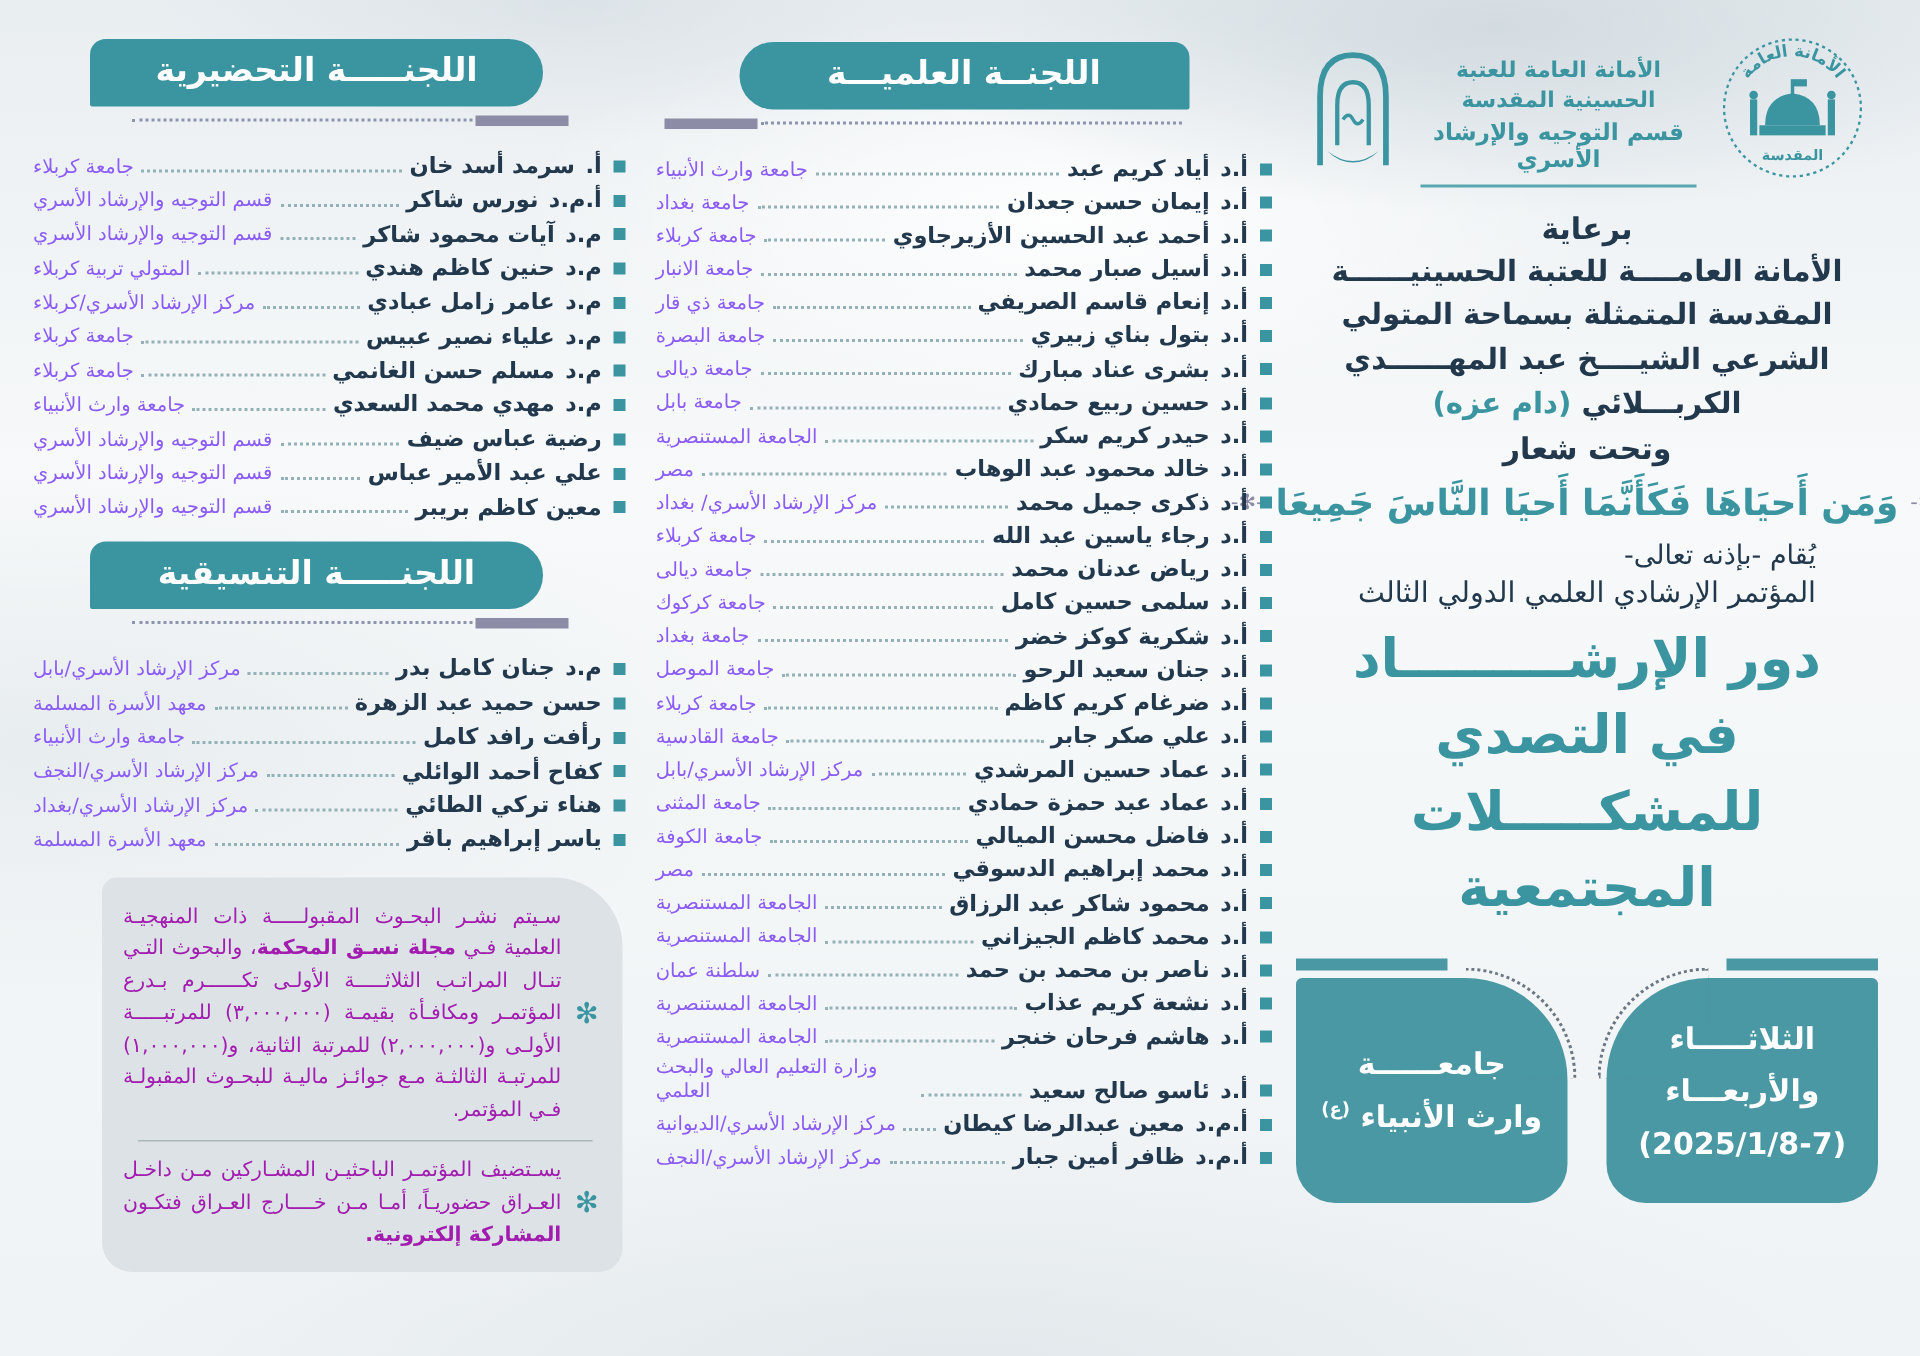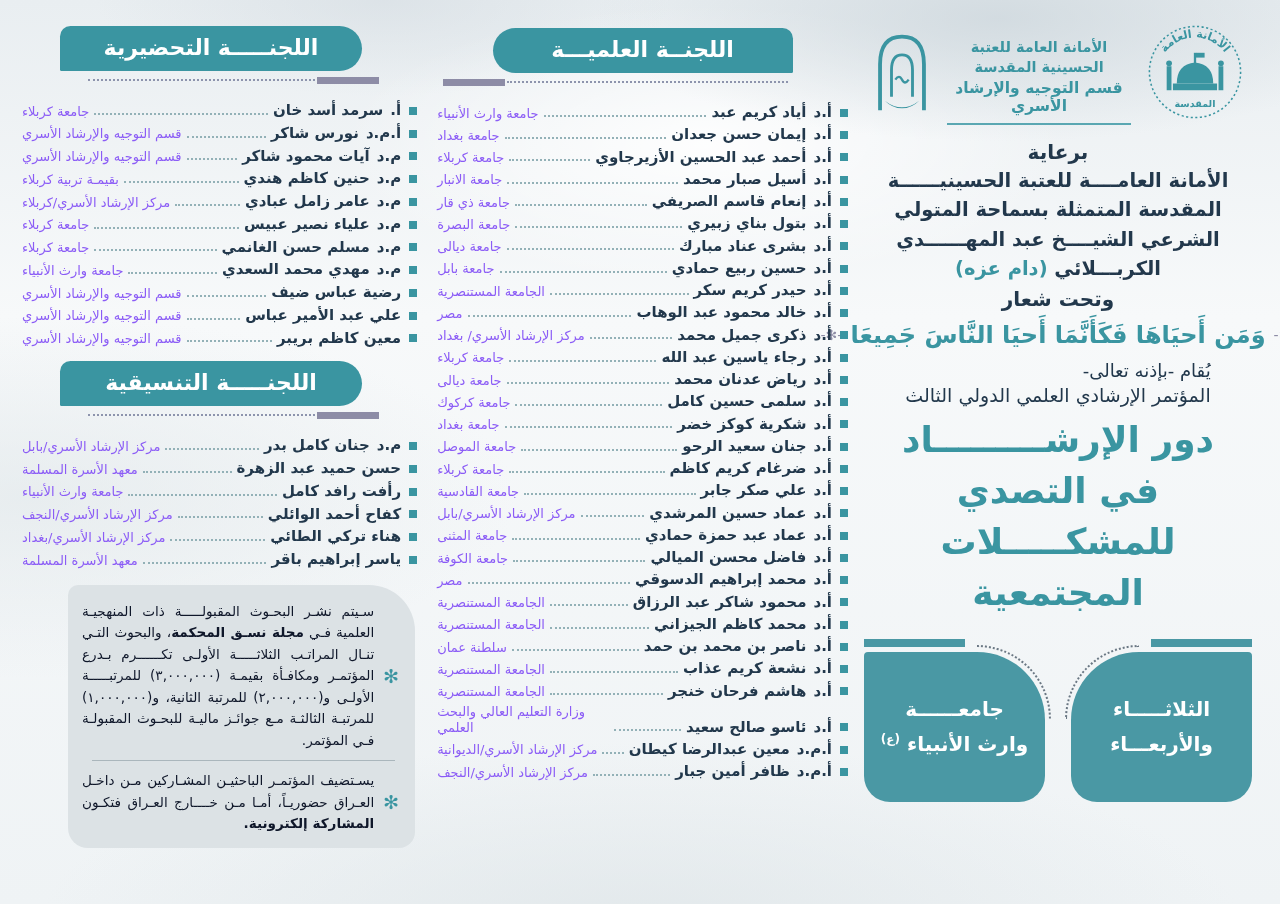--- a/index.html
+++ b/index.html
@@ -461,7 +461,7 @@
           <span class="pfx">م.د</span>
           <span class="nm">حنين كاظم هندي</span>
           <span class="dots"></span>
-          <span class="aff">بقيمـة تربية كربلاء</span>
+          <span class="aff">المتولي تربية كربلاء</span>
         </div>
 
         <div class="crow">

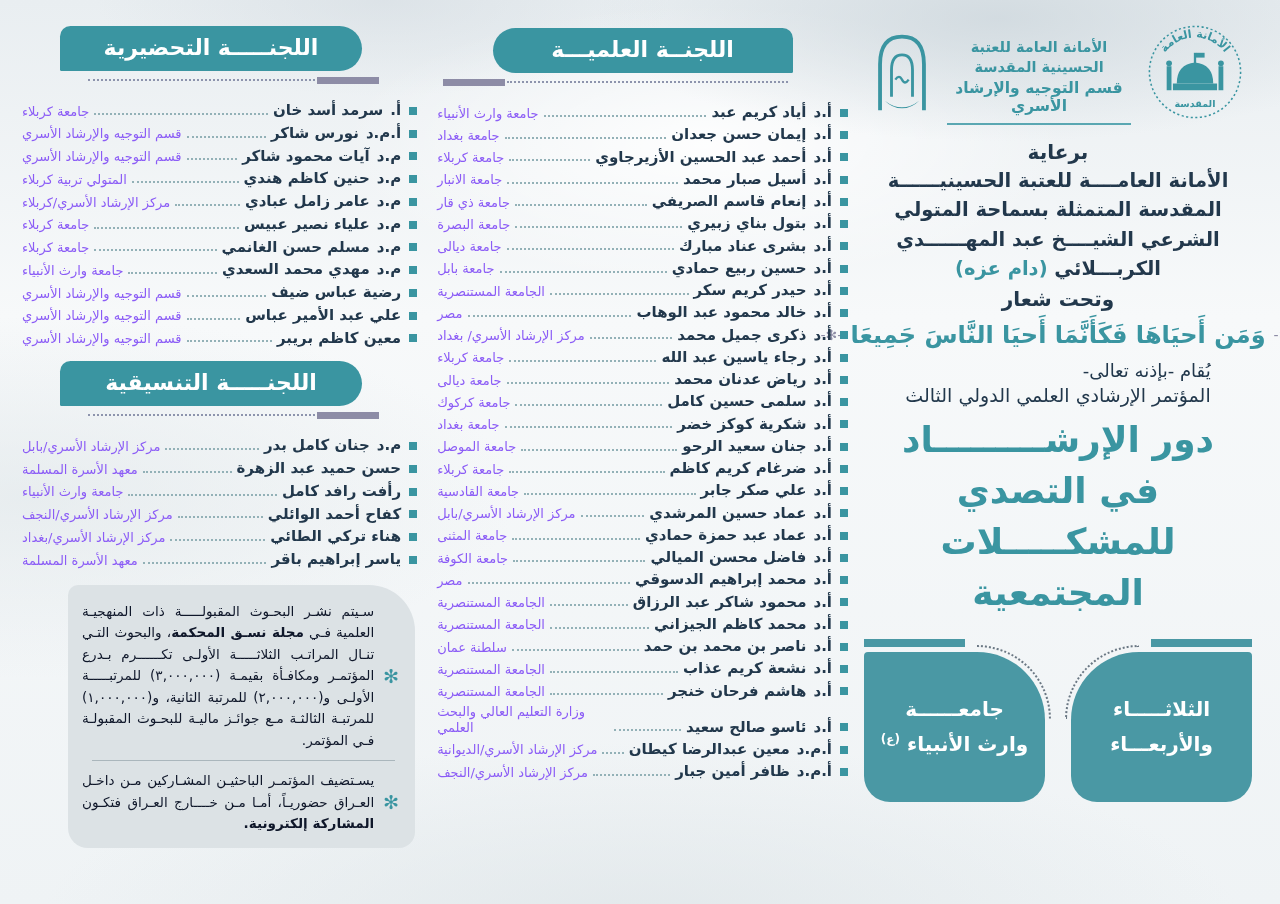--- a/index.html
+++ b/index.html
@@ -49,7 +49,7 @@
            padding:16px 16px 14px 14px; }
   .note { display:flex; align-items:center; }
   .note .orn { color:#3a95a1; font-size:19px; margin-left:9px; flex:0 0 auto; }
-  .note .ntext { font-size:13.6px; line-height:1.58; text-align:justify; color:#0f172a; font-weight:500; }
+  .note .ntext { font-size:13.6px; line-height:1.58; text-align:justify; color:#a21caf; font-weight:500; }
   .note .ntext b { font-weight:800; }
   .notes hr { border:none; border-top:1.5px solid #aab6bc; margin:9px 4px 9px 10px; }
 

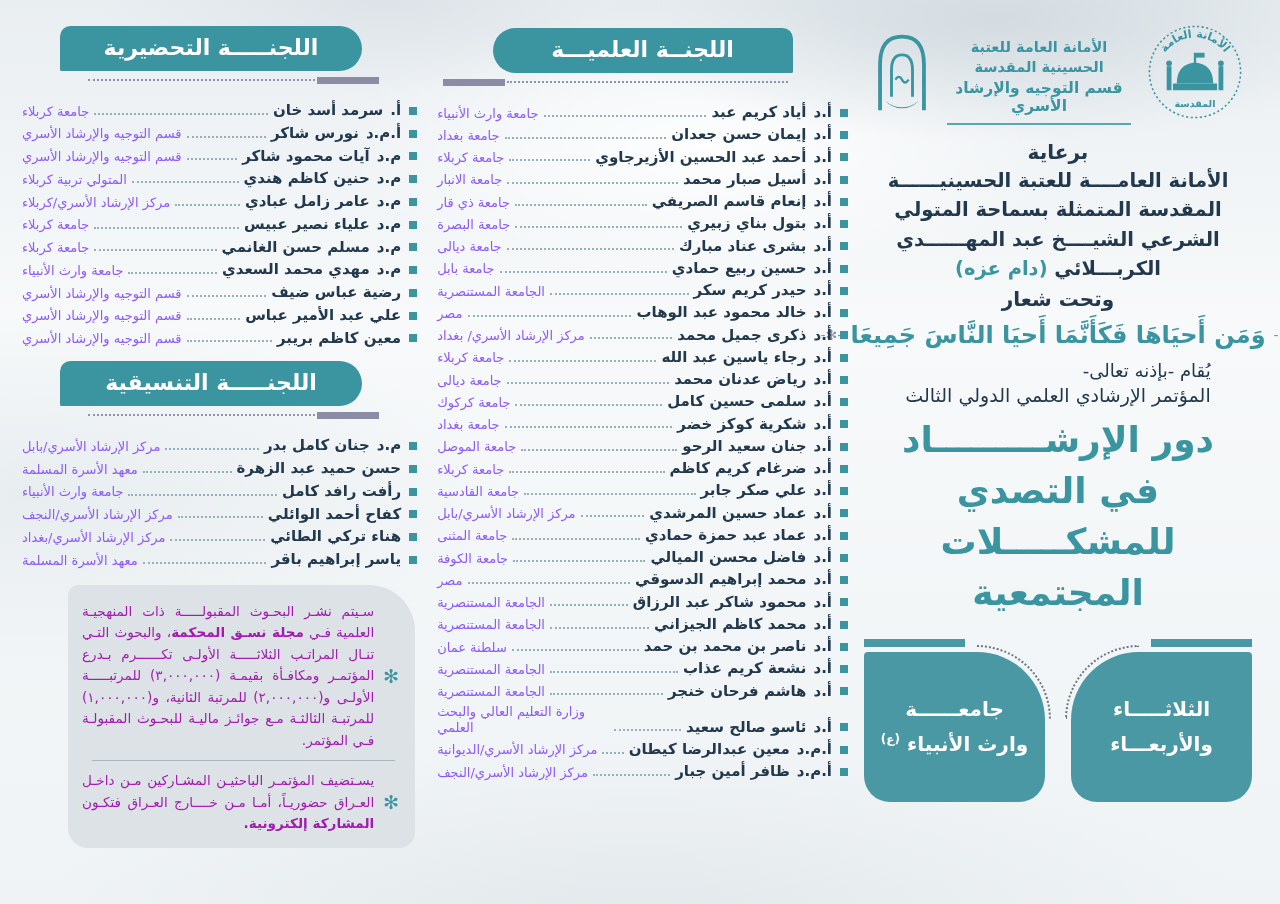--- a/index.html
+++ b/index.html
@@ -162,6 +162,7 @@
         <div class="arc"></div>
         <div>الثلاثـــــاء</div>
         <div>والأربعـــاء</div>
+        <div class="dates-num">(2025/1/8-7)</div>
       </div>
       <div class="tealbox box-univ">
         <div class="topbar"></div>

